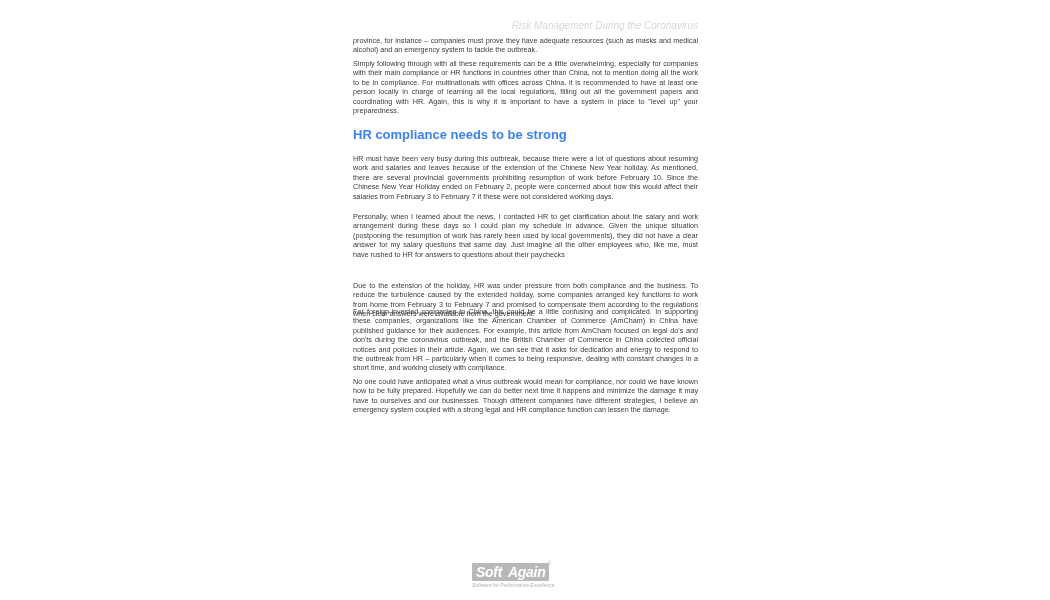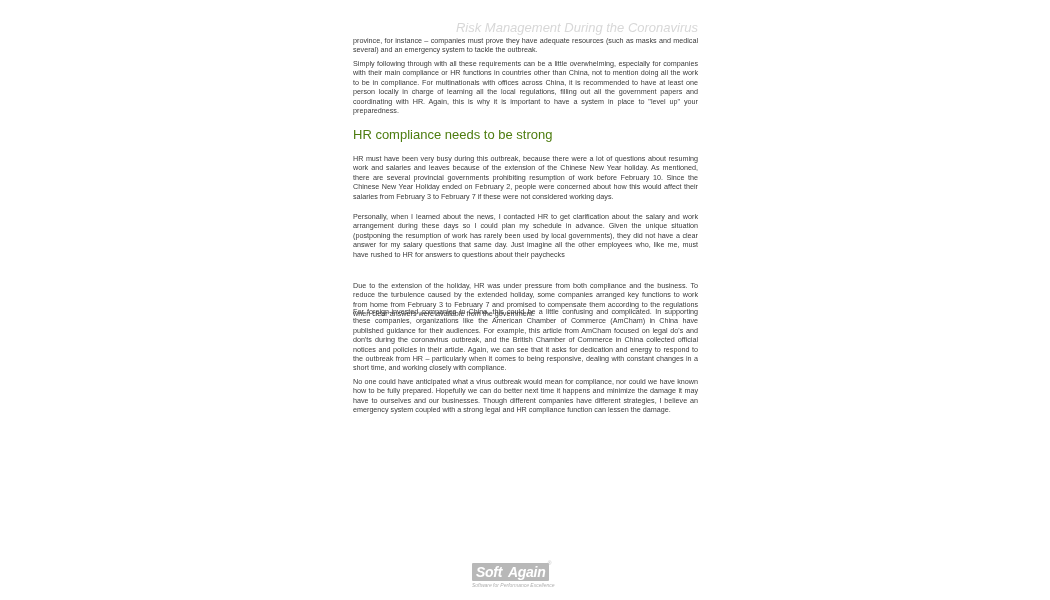--- a/index.html
+++ b/index.html
@@ -5,7 +5,7 @@
   html, body { margin:0; padding:0; }
   body { width:1050px; height:600px; background:#ffffff; position:relative; overflow:hidden; font-family:"Liberation Sans", sans-serif; }
   .page { position:absolute; left:353px; top:0; width:345px; }
-  .running-header { position:absolute; right:0; top:20px; font-size:13px; color:#d8d8d8; font-style:italic; white-space:nowrap; }
+  .running-header { position:absolute; right:0; top:20px; font-size:10px; color:#d8d8d8; font-style:italic; white-space:nowrap; }
   .p { font-size:7.2px; line-height:9.4px; color:#3a3a3a; text-align:justify; margin:0; position:absolute; left:0; width:345px; }
   .h2 { position:absolute; left:0; top:127px; font-size:13px; font-weight:normal; color:#4d7c0f; margin:0; }
   .logo { position:absolute; left:472px; top:563px; width:105px; }

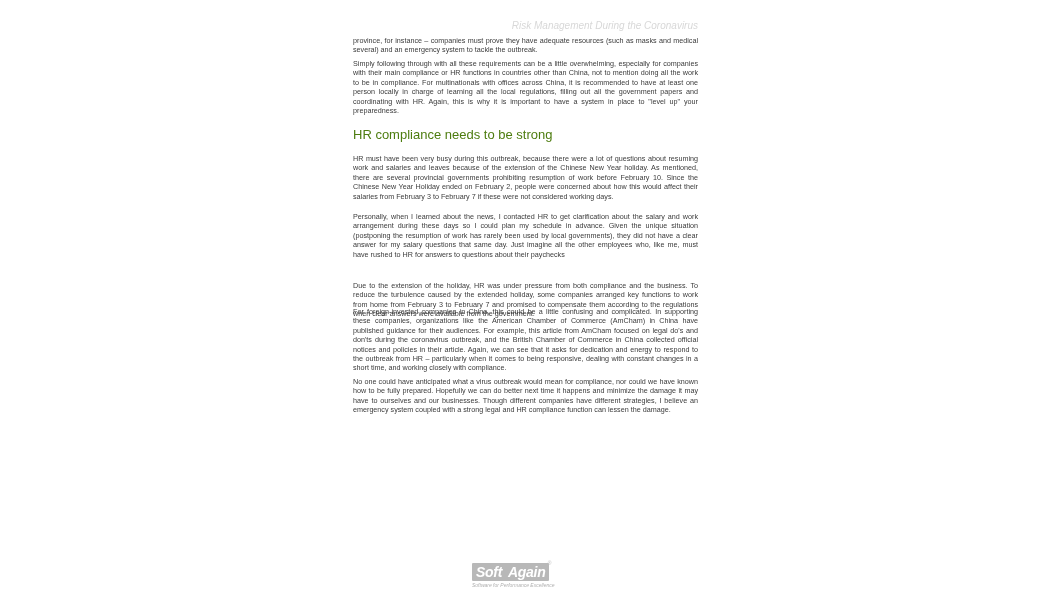--- a/index.html
+++ b/index.html
@@ -20,7 +20,7 @@
 <div class="page">
   <div class="running-header">Risk Management During the Coronavirus</div>
 
-  <p class="p" style="top:36px;">province, for instance – companies must prove they have adequate resources (such as masks and medical several) and an emergency system to tackle the outbreak.</p>
+  <p class="p" style="top:36px;">province, for instance – companies must prove they have adequate resources (such as masks and medical alcohol) and an emergency system to tackle the outbreak.</p>
   <p class="p" style="top:59px;">Simply following through with all these requirements can be a little overwhelming, especially for companies with their main compliance or HR functions in countries other than China, not to mention doing all the work to be in compliance. For multinationals with offices across China, it is recommended to have at least one person locally in charge of learning all the local regulations, filling out all the government papers and coordinating with HR. Again, this is why it is important to have a system in place to "level up" your preparedness.</p>
 
   <h2 class="h2">HR compliance needs to be strong</h2>

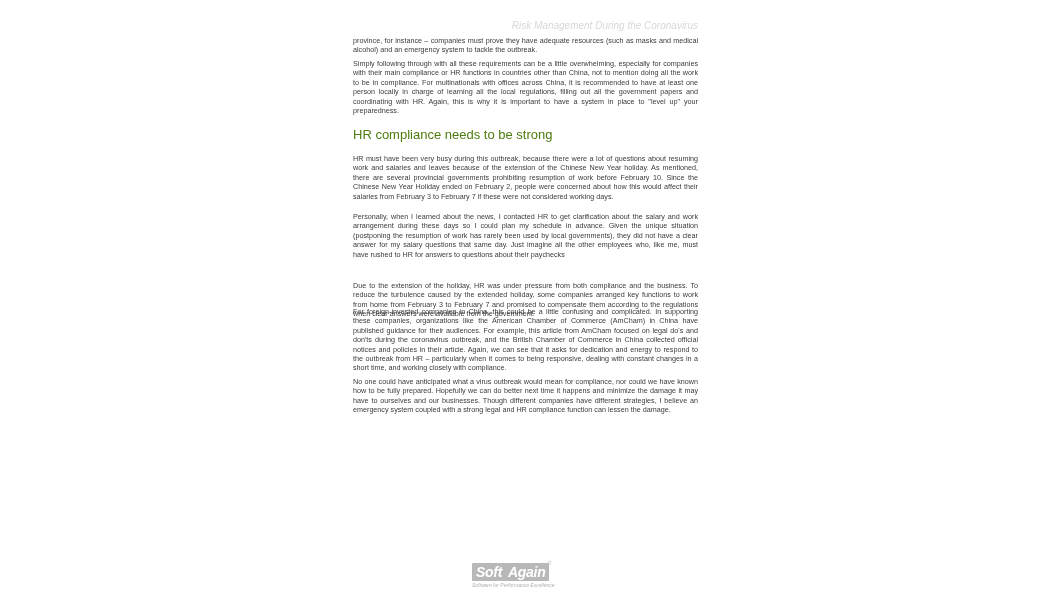--- a/index.html
+++ b/index.html
@@ -7,7 +7,7 @@
   .page { position:absolute; left:353px; top:0; width:345px; }
   .running-header { position:absolute; right:0; top:20px; font-size:10px; color:#d8d8d8; font-style:italic; white-space:nowrap; }
   .p { font-size:7.2px; line-height:9.4px; color:#3a3a3a; text-align:justify; margin:0; position:absolute; left:0; width:345px; }
-  .h2 { position:absolute; left:0; top:127px; font-size:13px; font-weight:normal; color:#4d7c0f; margin:0; }
+  .h2 { position:absolute; left:0; top:127px; font-size:13px; font-weight:bold; color:#3b82f6; margin:0; }
   .logo { position:absolute; left:472px; top:563px; width:105px; }
   .logo-box { background:#b8b8b8; color:#fff; font-weight:bold; font-style:italic; font-size:14px; padding:1px 4px; display:inline-flex; gap:6px; border-radius:1px; }
   .logo-box span { letter-spacing:-0.3px; }

